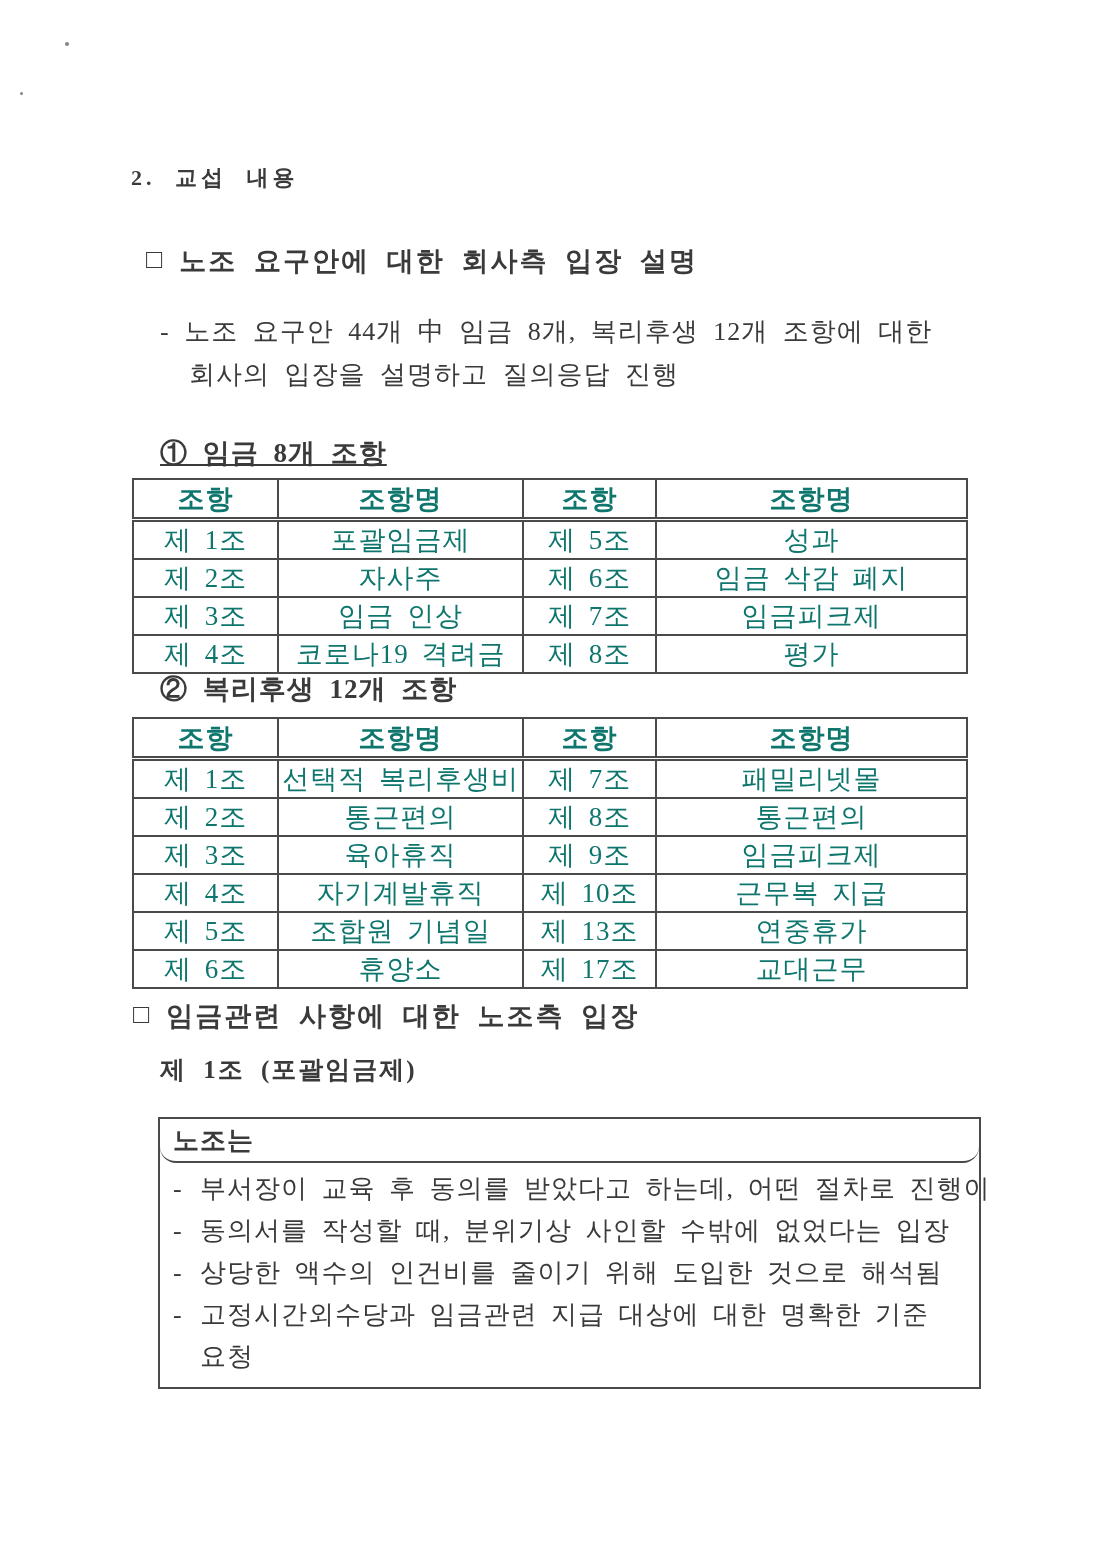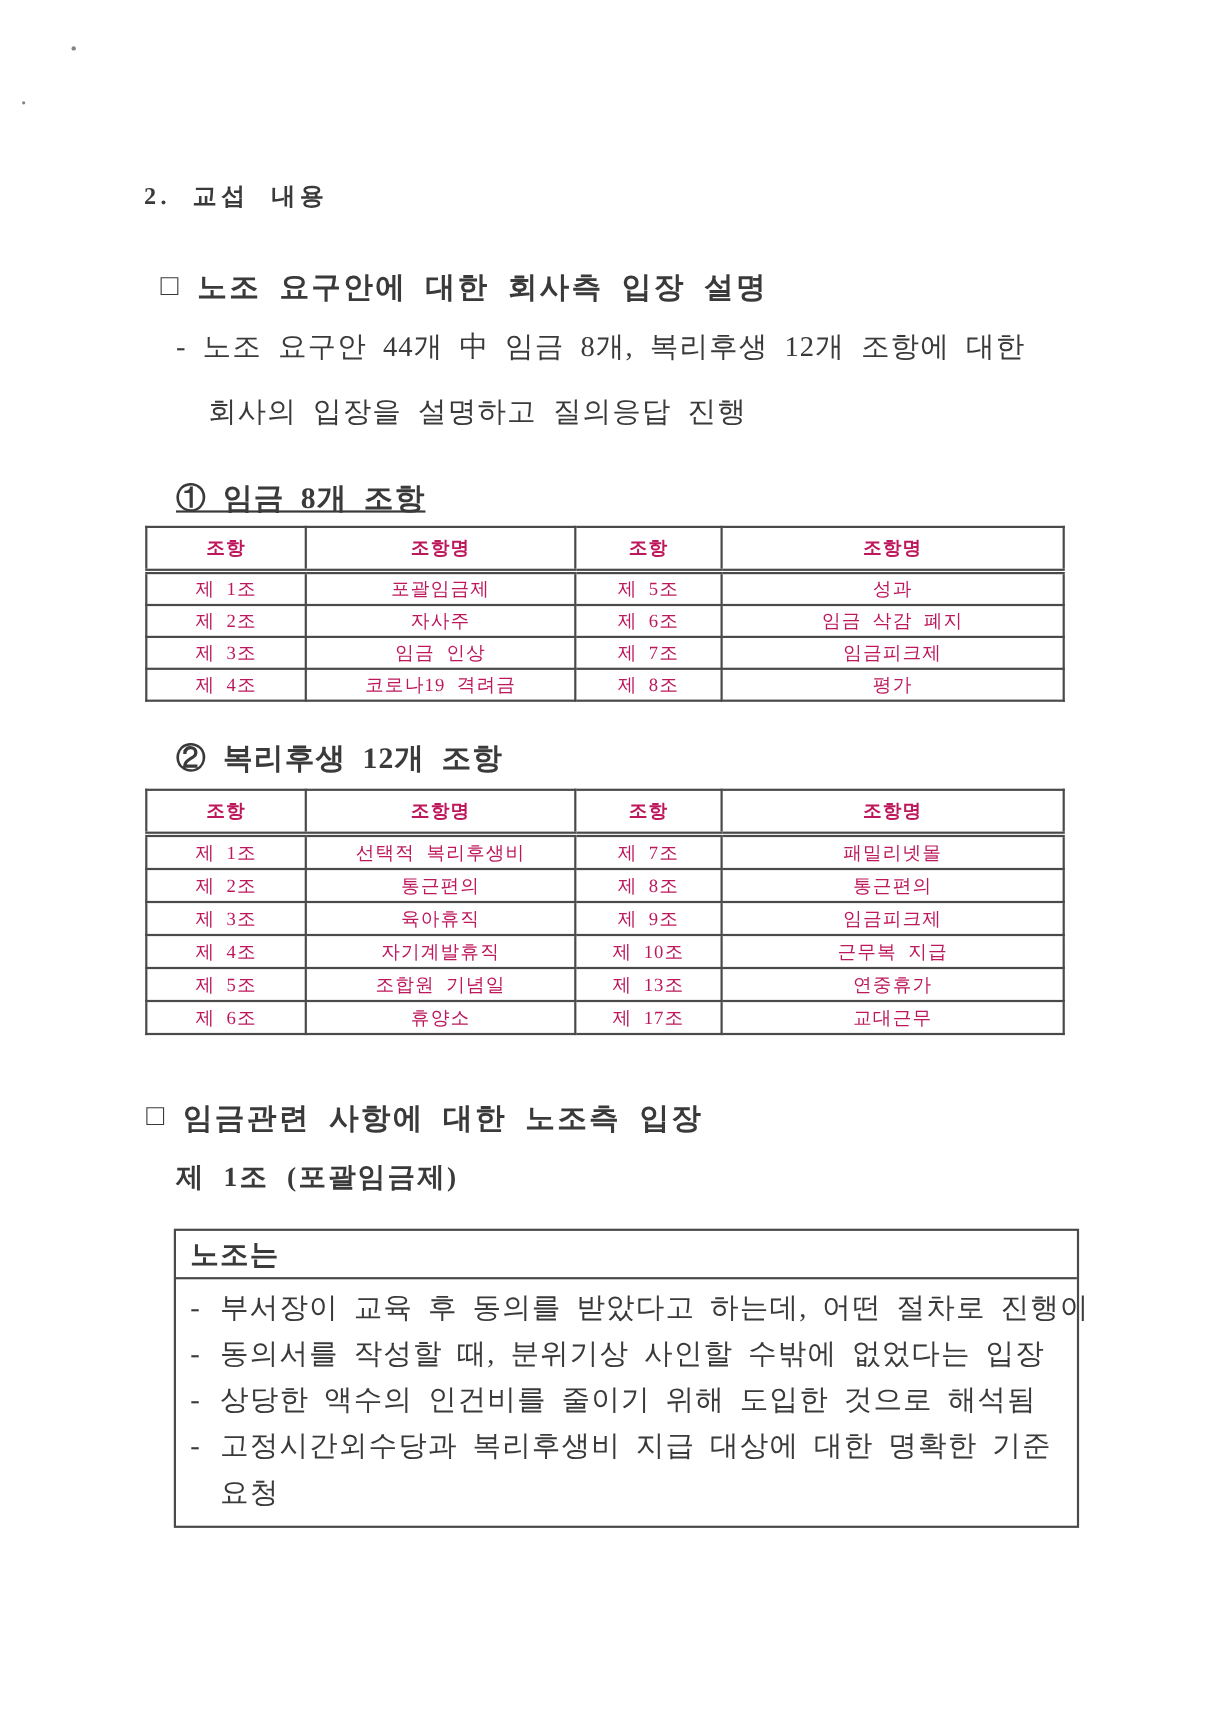--- a/index.html
+++ b/index.html
@@ -31,7 +31,7 @@
   .body-line {
     position:absolute; font-size:26px; letter-spacing:1px; word-spacing:7px;
   }
-  .para1 { left:160px; top:298px; }
+  .para1 { left:160px; top:314px; }
   .para2 { left:189px; top:357px; }
 
   .caption {

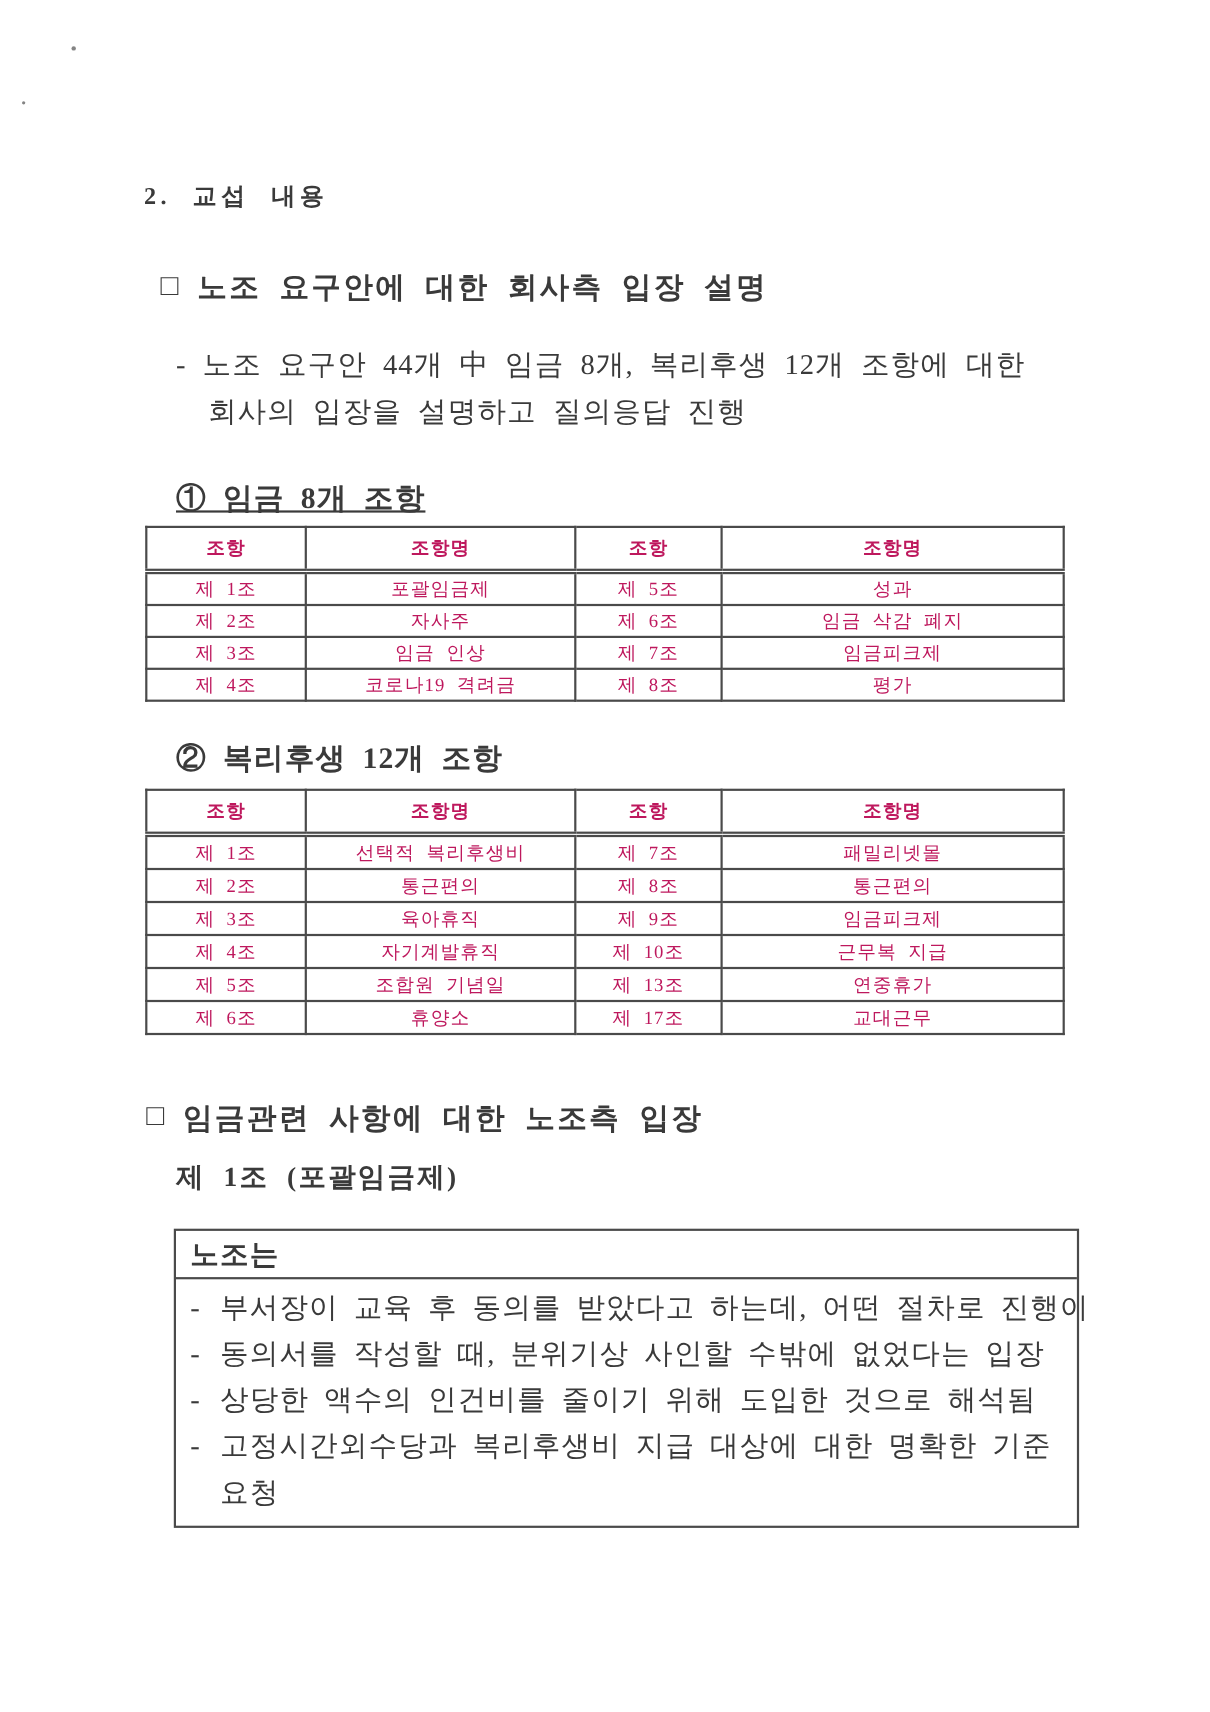--- a/index.html
+++ b/index.html
@@ -55,8 +55,8 @@
   table.grid th, table.grid td {
     border:2px solid #4a4a4a;
     text-align:center; vertical-align:middle;
-    padding:0; font-size:17px; letter-spacing:1px; word-spacing:5px;
-    color:#be185d; overflow:hidden; white-space:nowrap;
+    padding:0; font-size:27px; letter-spacing:1px; word-spacing:5px;
+    color:#0f766e; overflow:hidden; white-space:nowrap;
   }
   table.grid thead th { height:37px; font-weight:600; border-bottom:5px double #4a4a4a; }
   .tbl1 tbody td { height:27px; font-weight:400; }

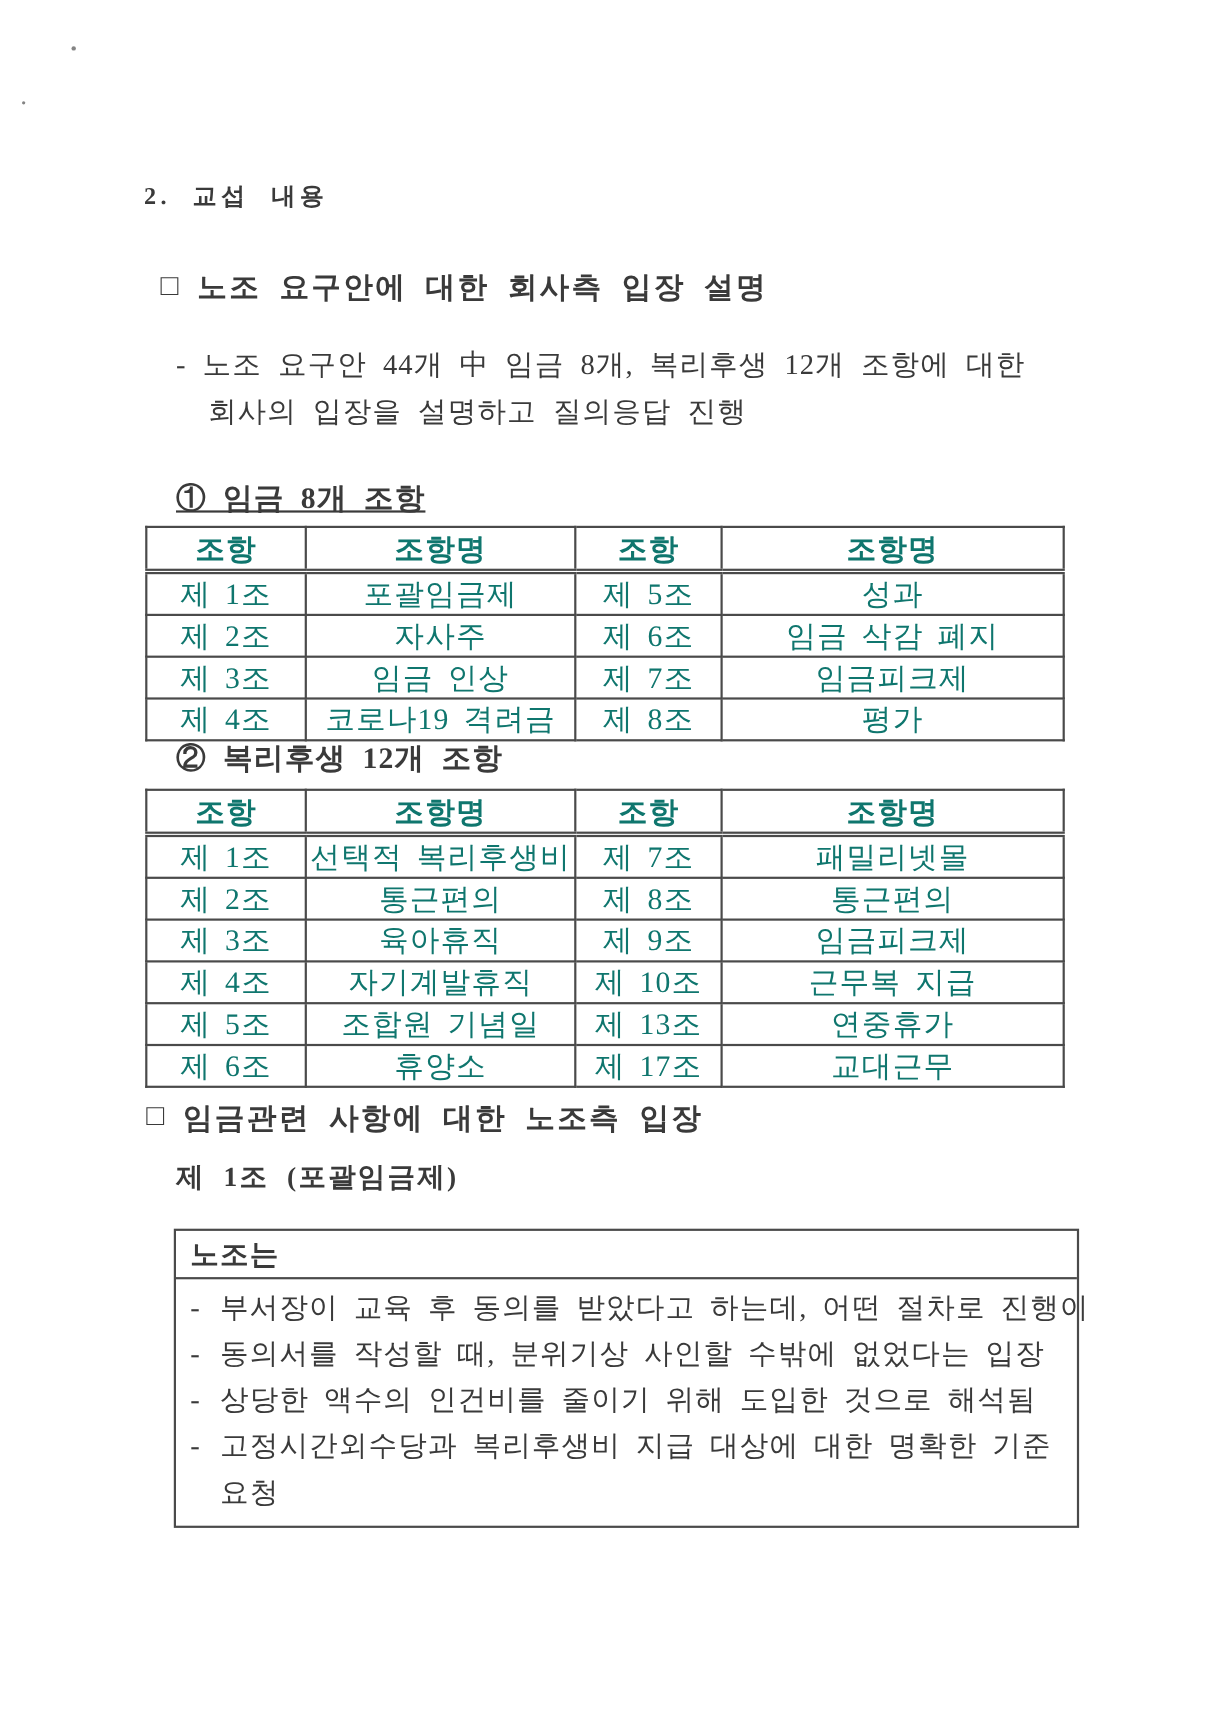--- a/index.html
+++ b/index.html
@@ -69,7 +69,7 @@
   .box-head {
     height:42px; border-bottom:2px solid #4a4a4a;
     display:flex; align-items:center; padding-left:13px;
-    font-size:26px; font-weight:600; letter-spacing:1px;
+    font-size:26px; font-weight:600; letter-spacing:1px;border-radius:16px;
   }
   .box-body { padding:5px 8px 9px 13px; }
   .box-line {

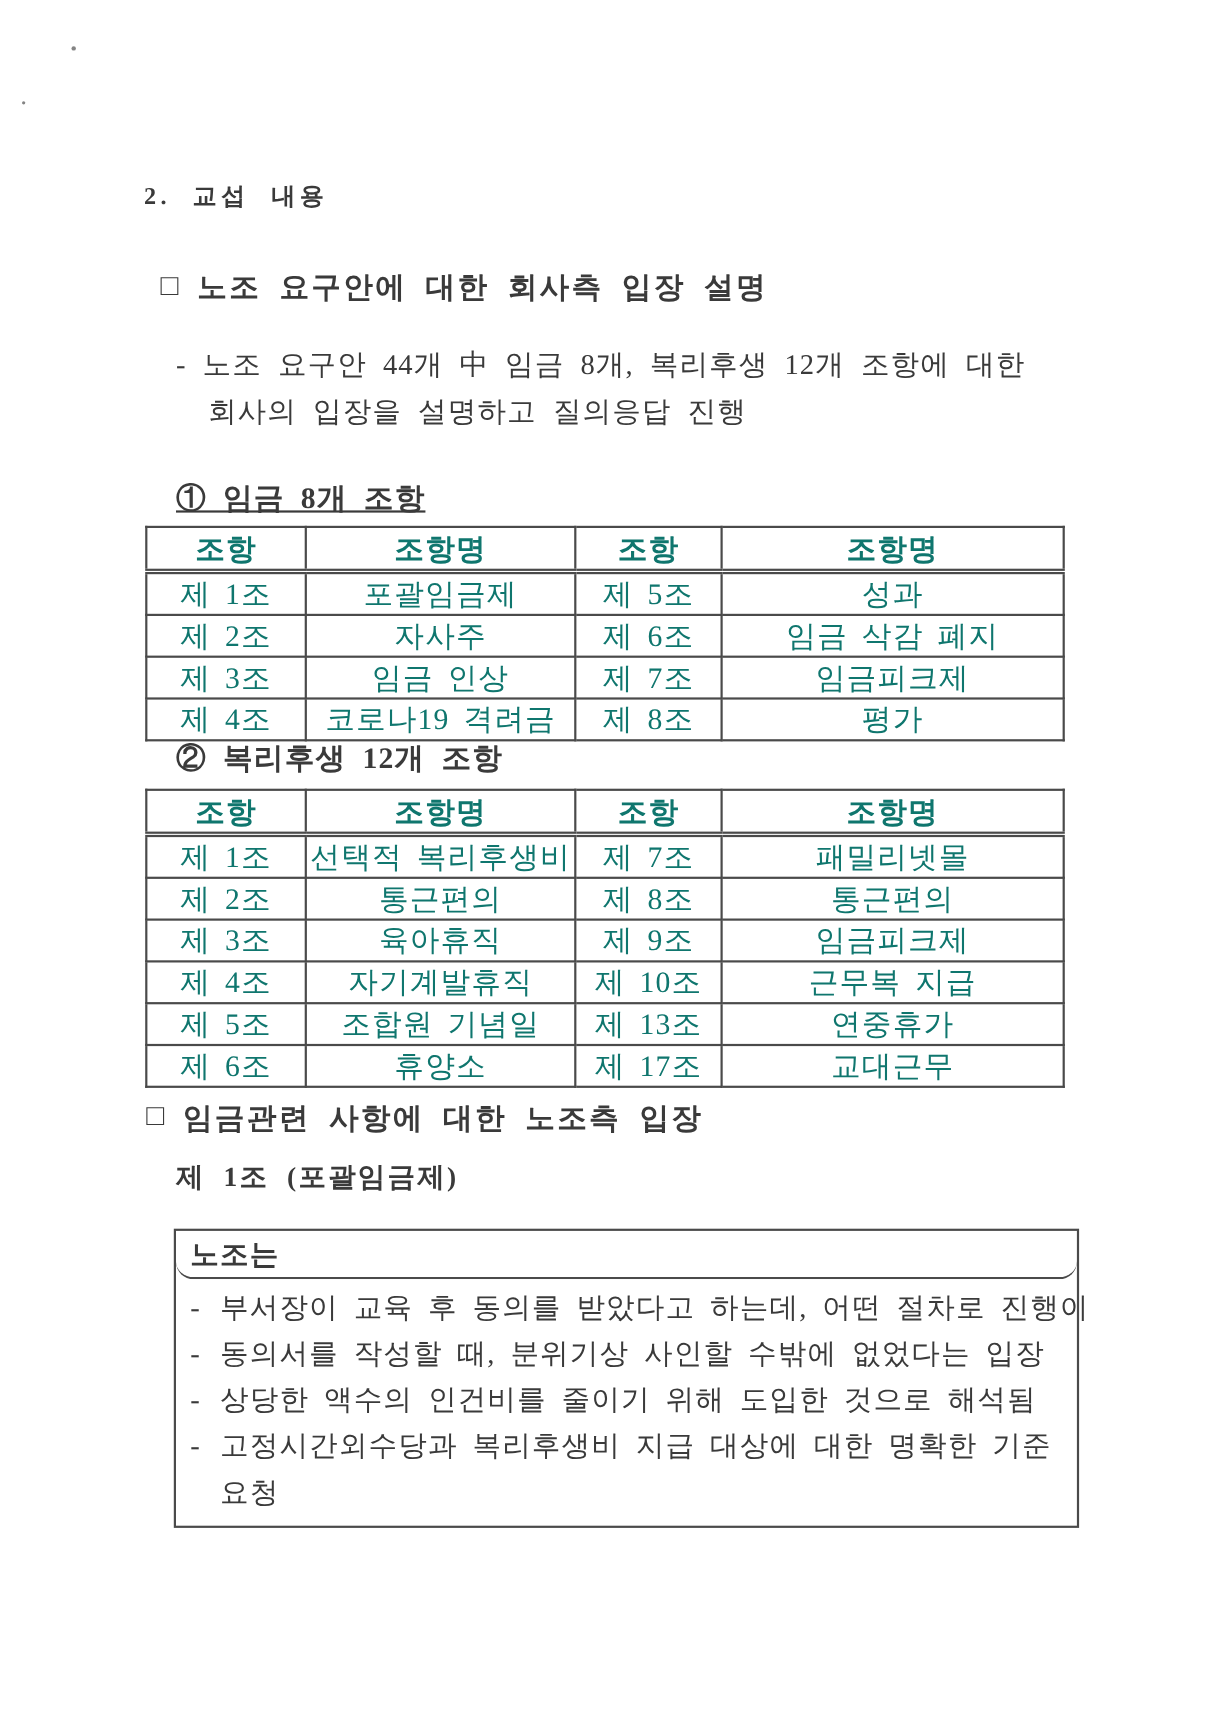--- a/index.html
+++ b/index.html
@@ -225,7 +225,7 @@
       </div>
       <div class="box-line">
         <span class="box-bullet">-</span>
-        <span>고정시간외수당과 복리후생비 지급 대상에 대한 명확한 기준</span>
+        <span>고정시간외수당과 임금관련 지급 대상에 대한 명확한 기준</span>
       </div>
       <div class="box-line">
         <span class="box-bullet"></span>

